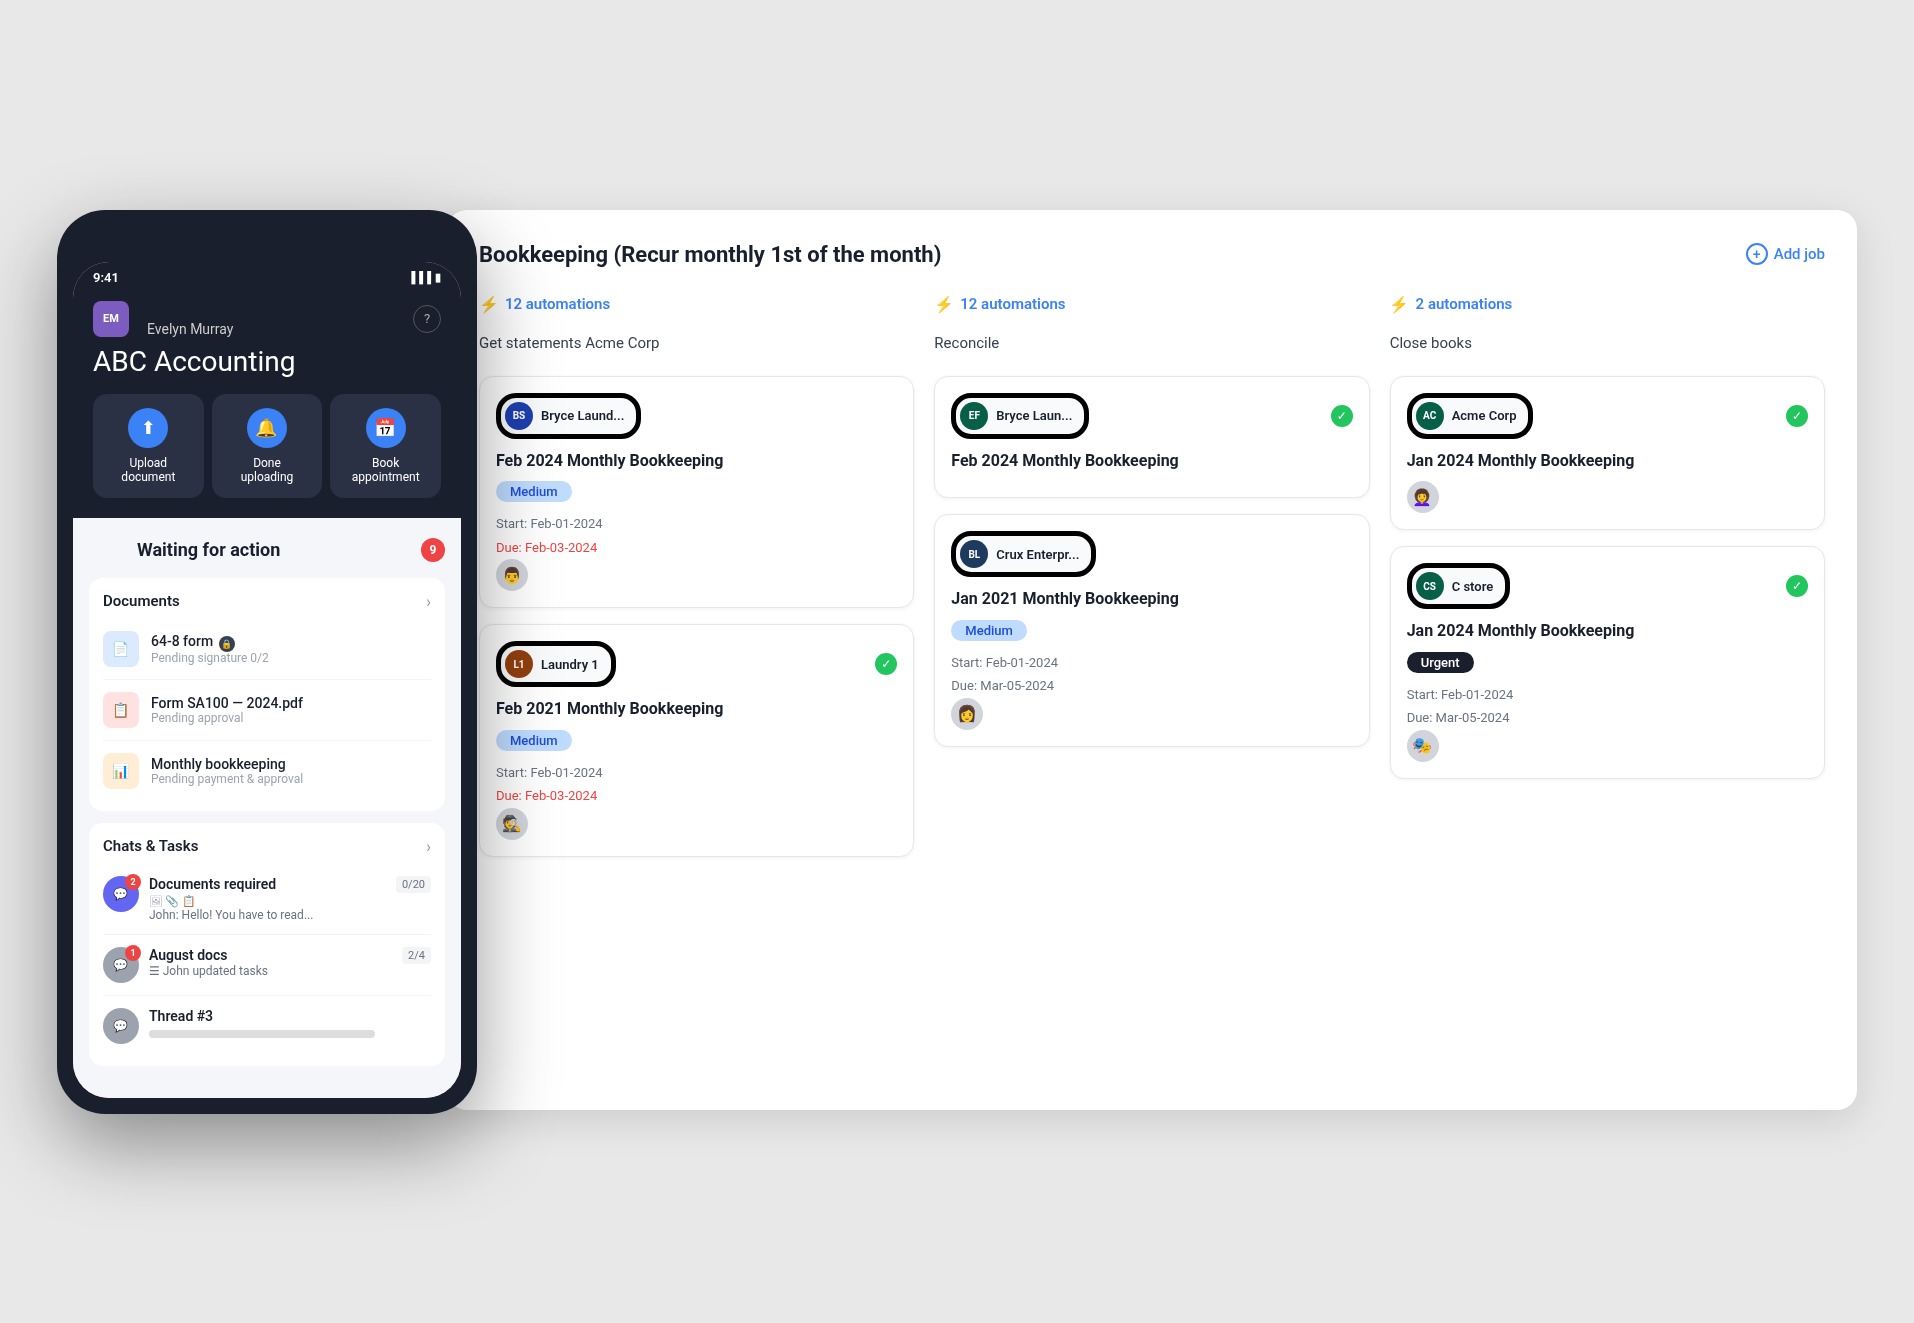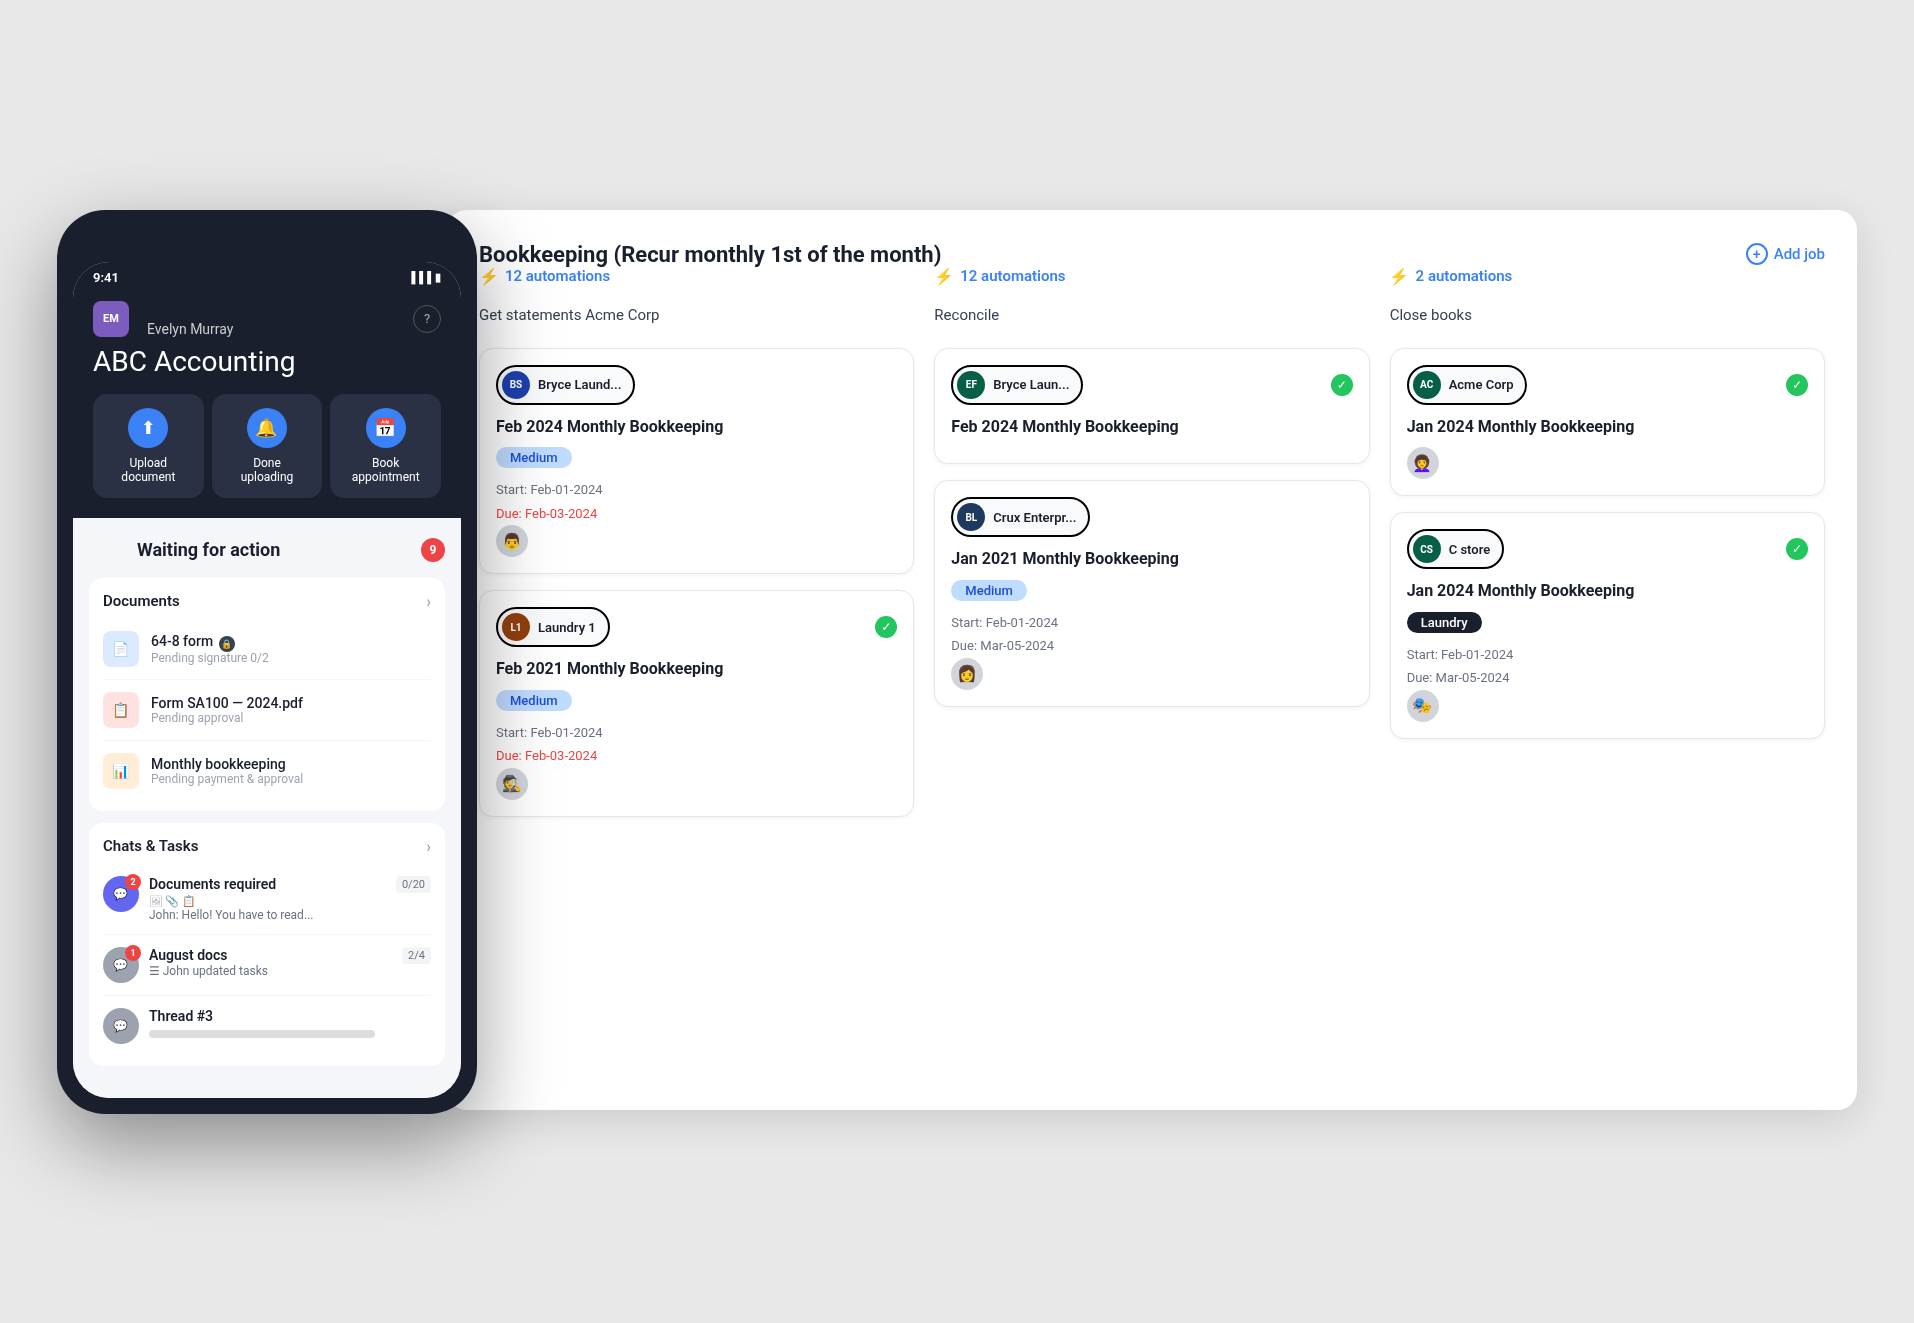--- a/index.html
+++ b/index.html
@@ -255,6 +255,7 @@
       display: flex;
       justify-content: space-between;
       align-items: center;
+      margin-bottom: 28px;
     }
     .panel-title {
       font-size: 22px;

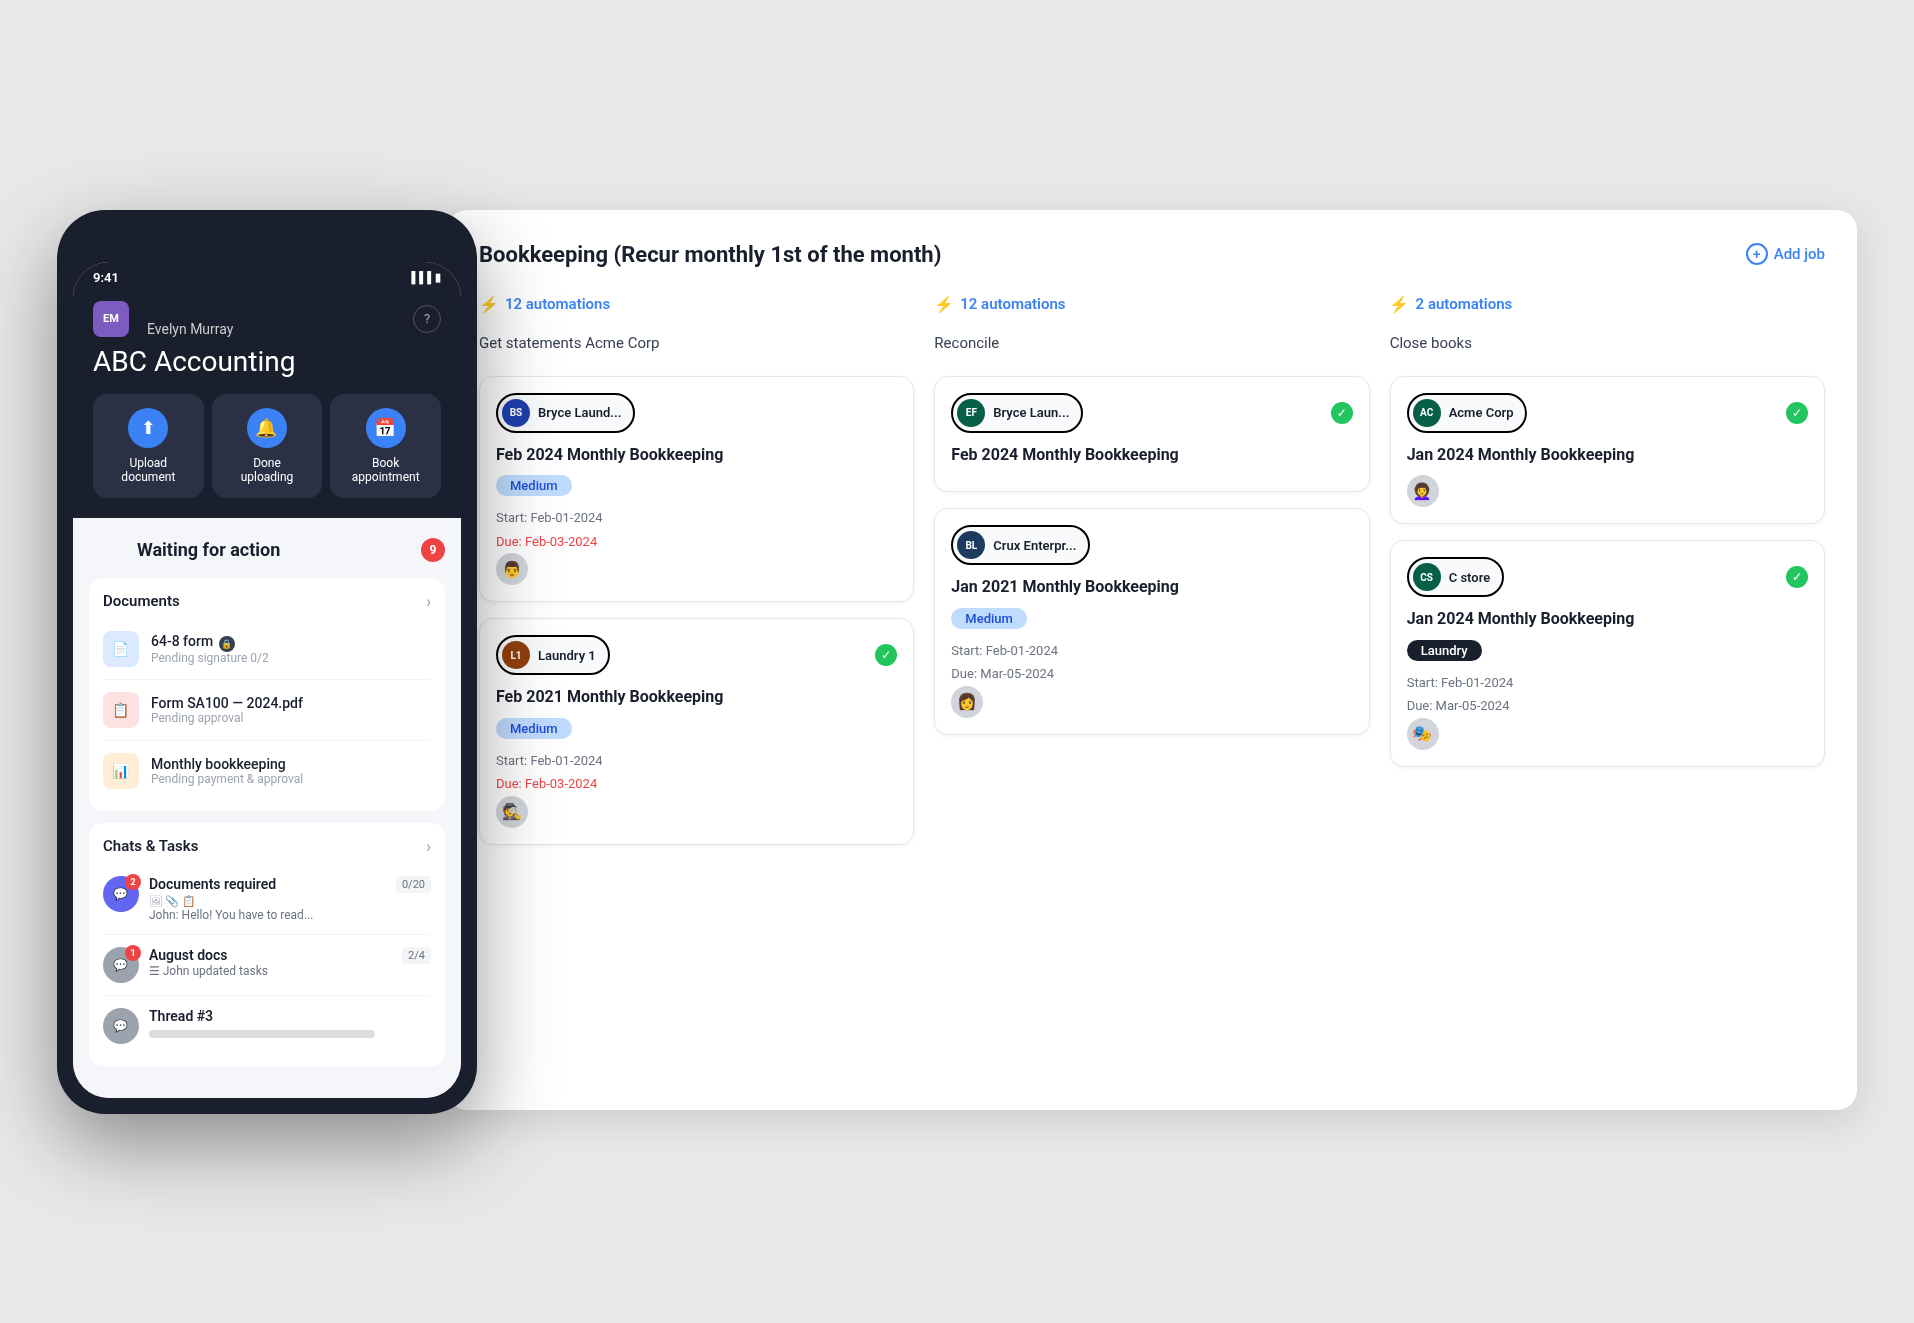--- a/index.html
+++ b/index.html
@@ -325,7 +325,7 @@
       align-items: center;
       gap: 8px;
       background: #f9fafb;
-      border: 2px solid #000000;
+      border: 5px solid #000000;
       border-radius: 20px;
       padding: 4px 12px 4px 4px;
     }

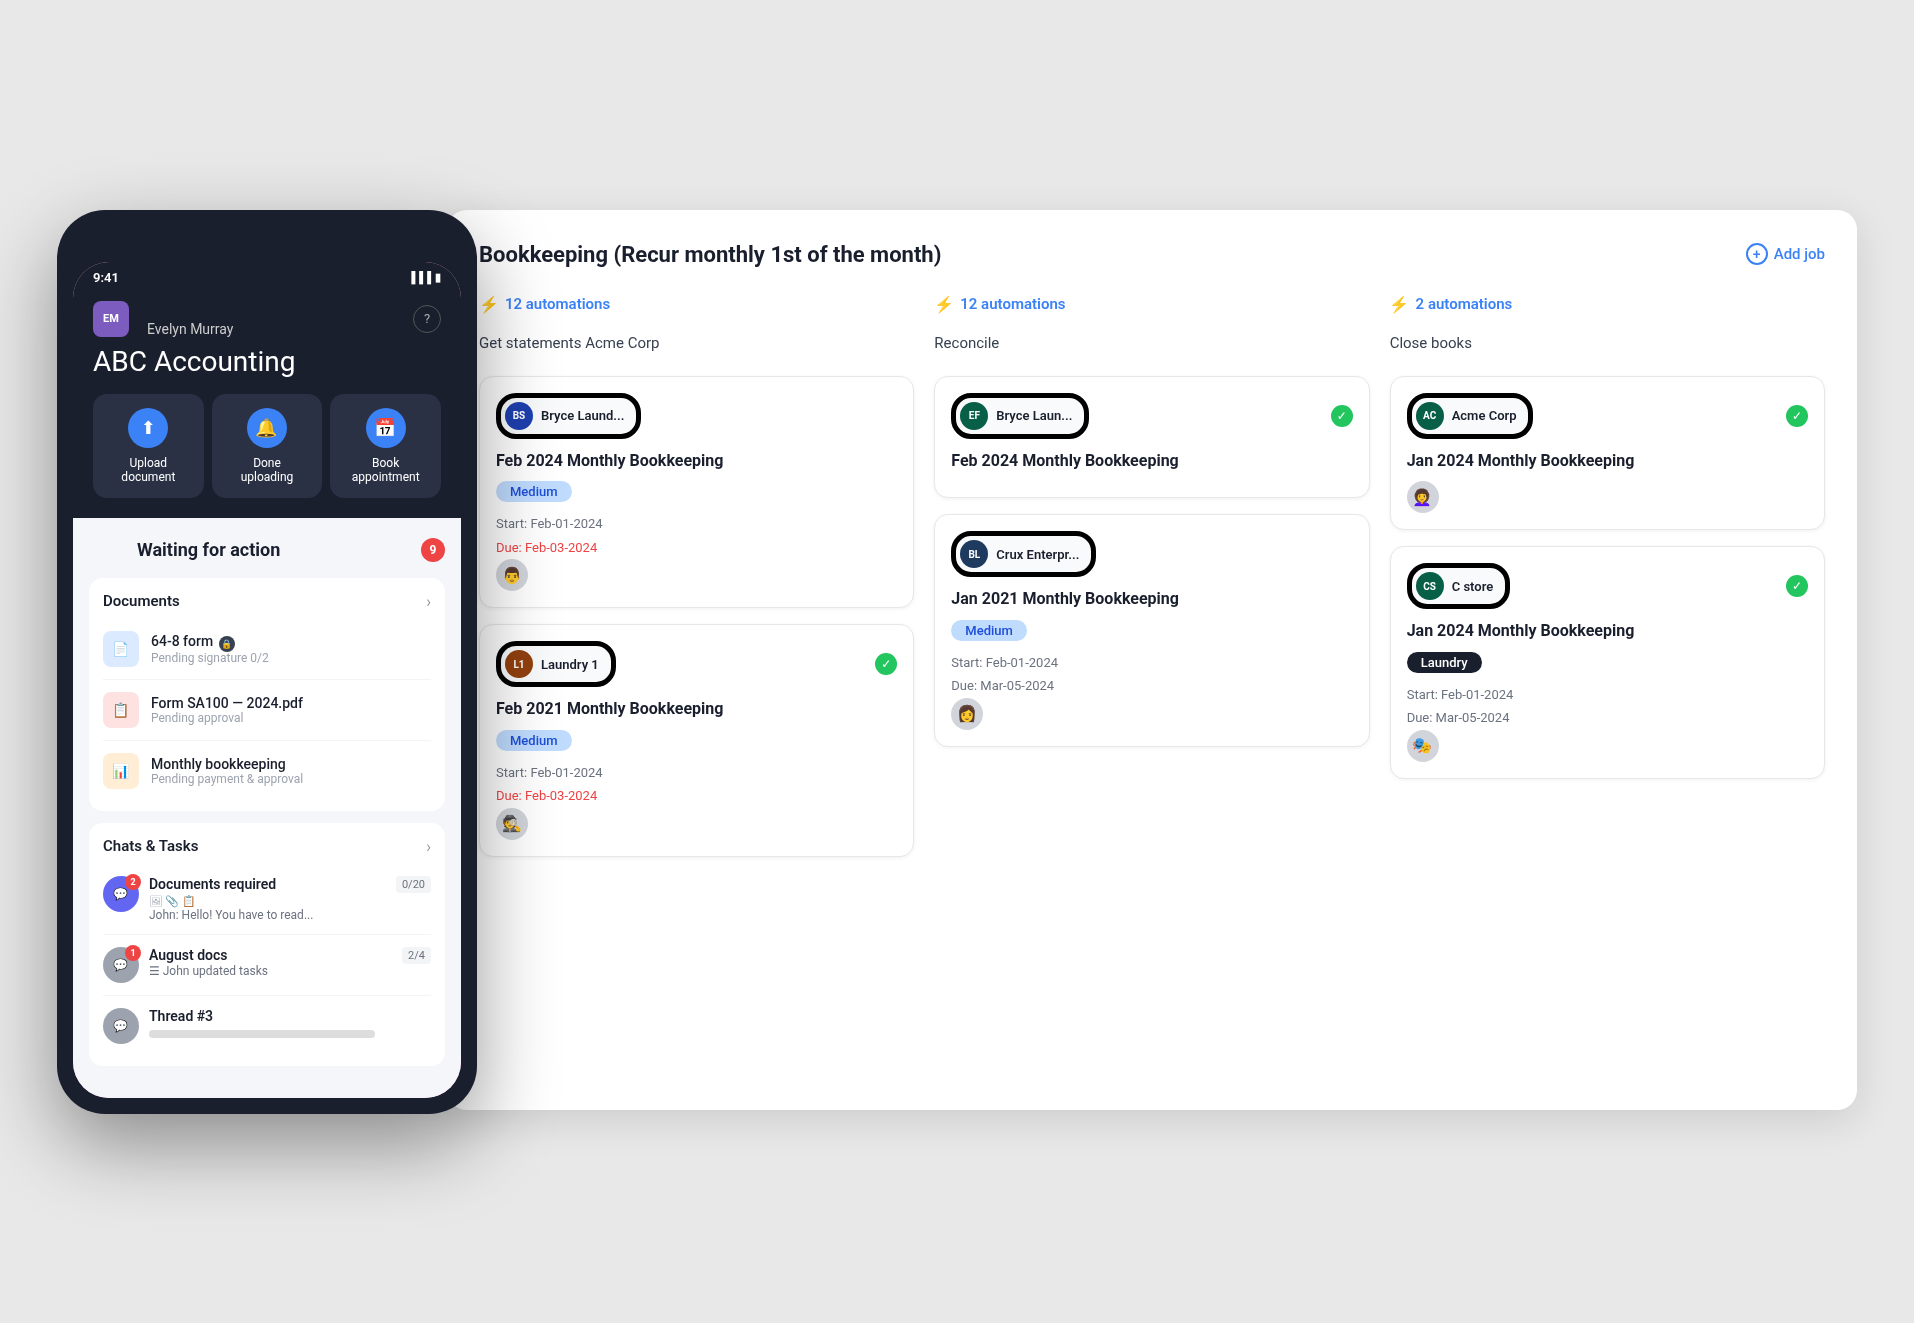--- a/index.html
+++ b/index.html
@@ -657,7 +657,7 @@
             <div class="check-green">✓</div>
           </div>
           <div class="job-title">Jan 2024 Monthly Bookkeeping</div>
-          <span class="priority-badge priority-urgent">Laundry</span>
+          <span class="priority-badge priority-urgent">Urgent</span>
           <div class="date-row">
             <div>Start: Feb-01-2024</div>
             <div style="color:#6b7280;">Due: Mar-05-2024</div>

